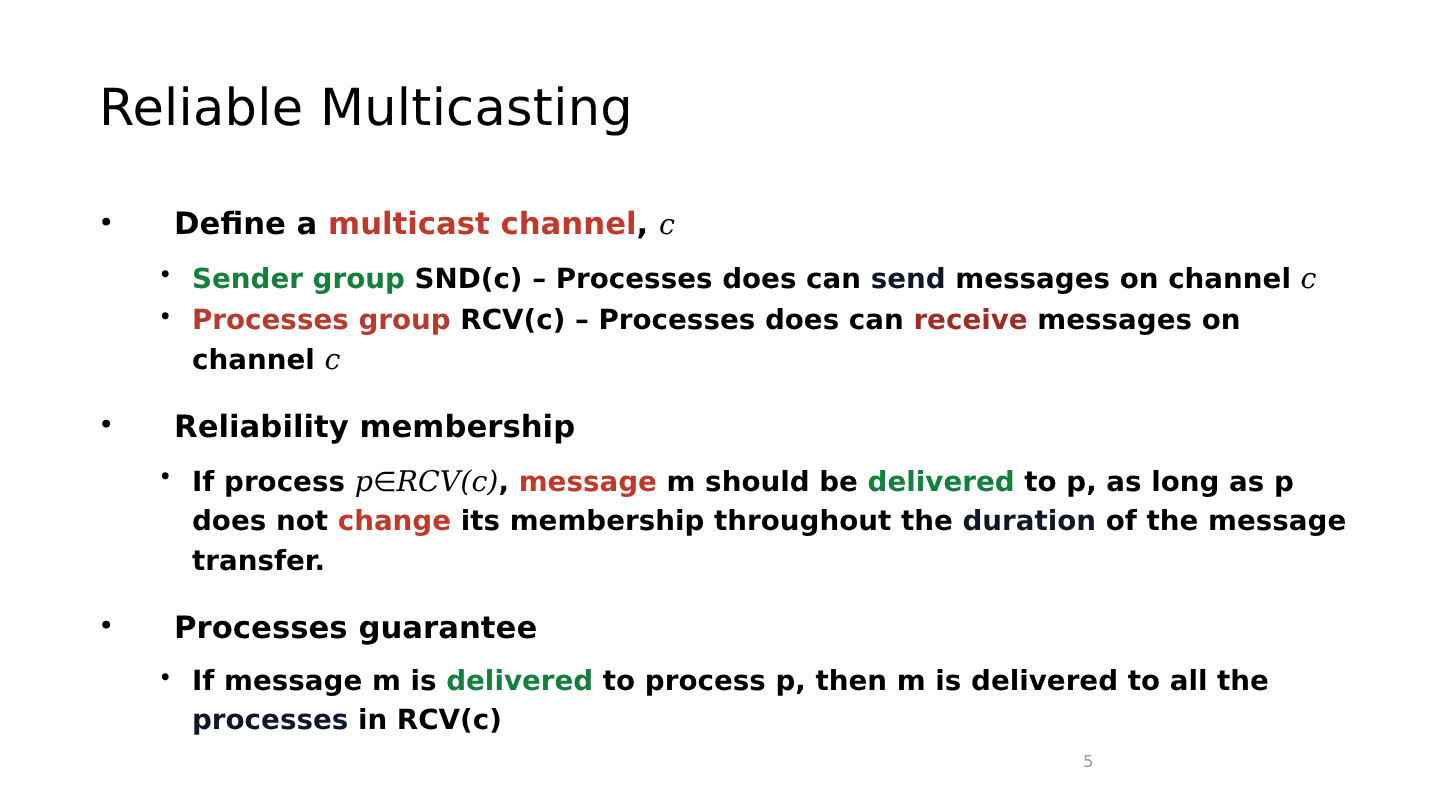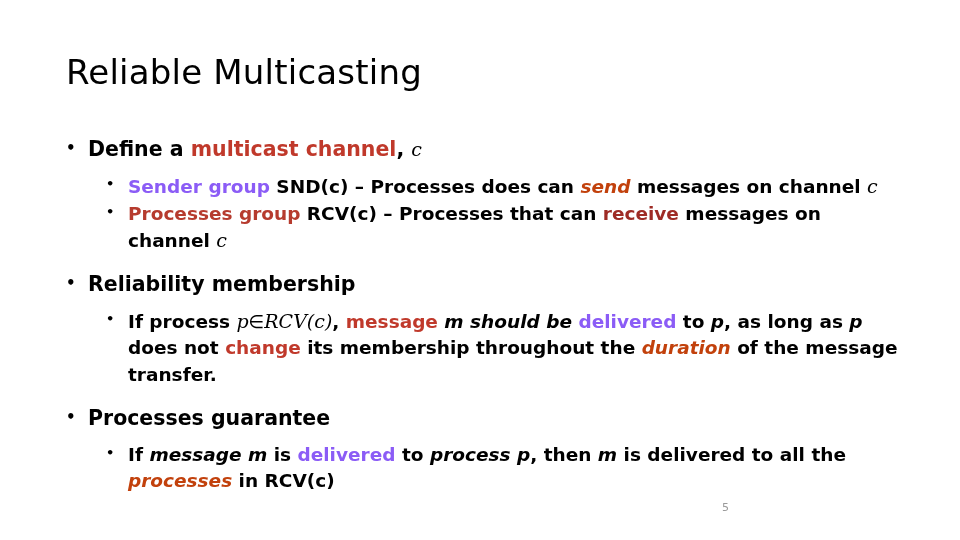--- a/index.html
+++ b/index.html
@@ -54,7 +54,7 @@
     line-height: 1.6;
     color: #000000;
   }
-  .l1 .txt { flex: 1 1 auto; }
+  .l1 .txt { flex: 1 1 auto; margin-left: 28px; }
 
   .l2 {
     display: flex;

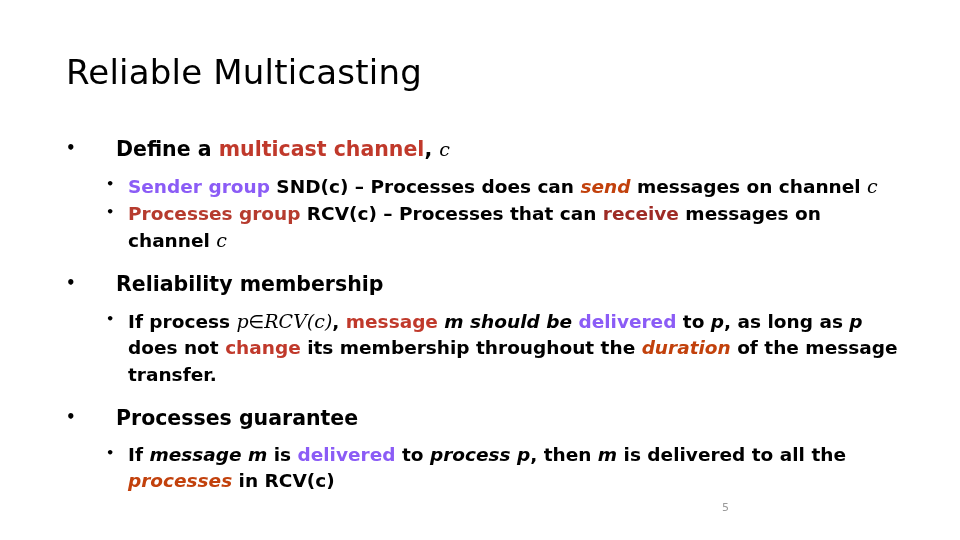--- a/index.html
+++ b/index.html
@@ -81,7 +81,7 @@
   
   .red { color: #c0392b; }
   .redish { color: #b63b2e; }
-  .blue { color: #8b5cf6; }
+  .blue { color: #15803d; }
   .green { color: #c2410c; font-style: italic; }
   .darkred { color: #9e2b25; margin-top: 24px; }
   .black { color: #000000; }

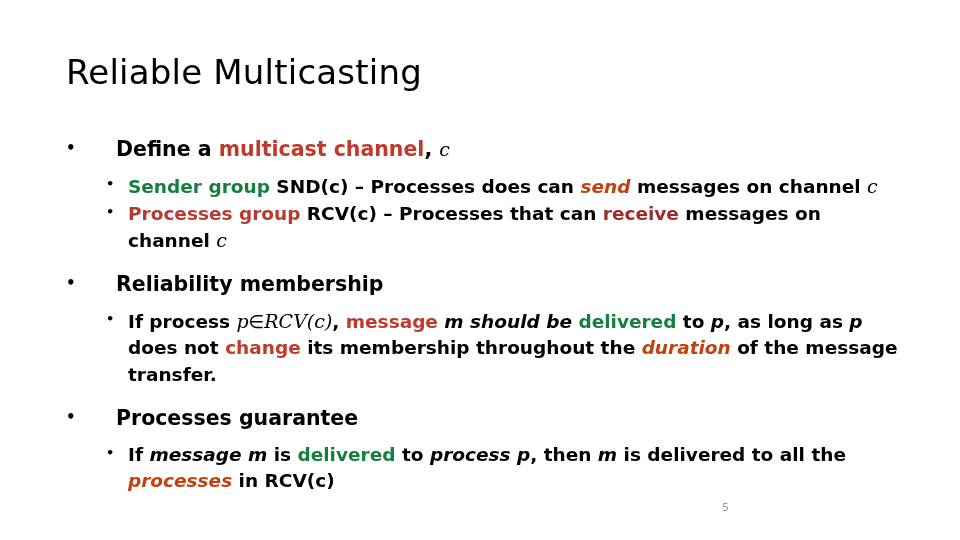--- a/index.html
+++ b/index.html
@@ -82,7 +82,7 @@
   .red { color: #c0392b; }
   .redish { color: #b63b2e; }
   .blue { color: #15803d; }
-  .green { color: #c2410c; font-style: italic; }
+  .green { color: #0f172a; }
   .darkred { color: #9e2b25; margin-top: 24px; }
   .black { color: #000000; }
   .ital { font-style: italic; }

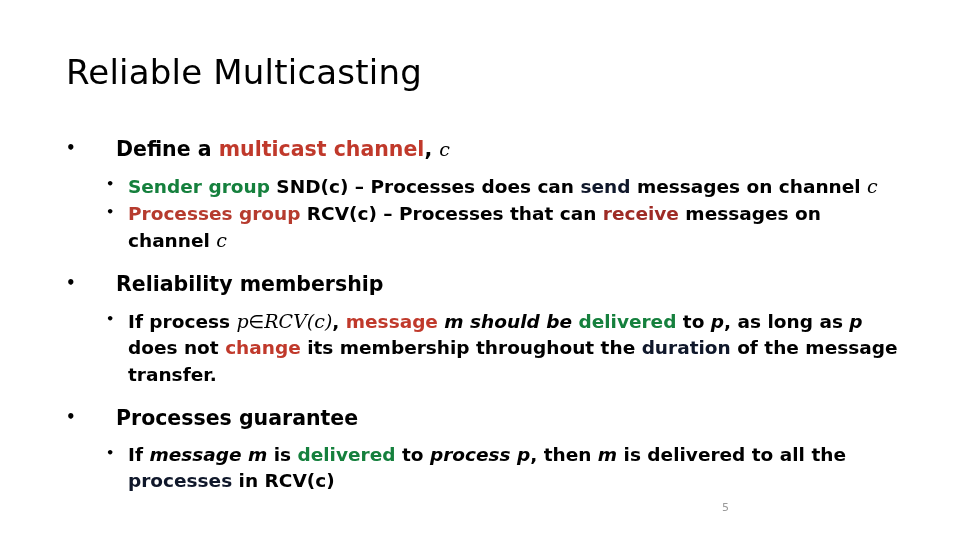--- a/index.html
+++ b/index.html
@@ -130,7 +130,7 @@
 
     <div class="l2">
       <span class="dot">•</span>
-      <span class="txt"><span class="redish">Processes group</span><span class="black"> RCV(c) – Processes that can </span><span class="darkred">receive</span><span class="black"> messages on channel </span><span class="mathvar">c</span></span>
+      <span class="txt"><span class="redish">Processes group</span><span class="black"> RCV(c) – Processes does can </span><span class="darkred">receive</span><span class="black"> messages on channel </span><span class="mathvar">c</span></span>
     </div>
 
     <div class="gap-big"></div>

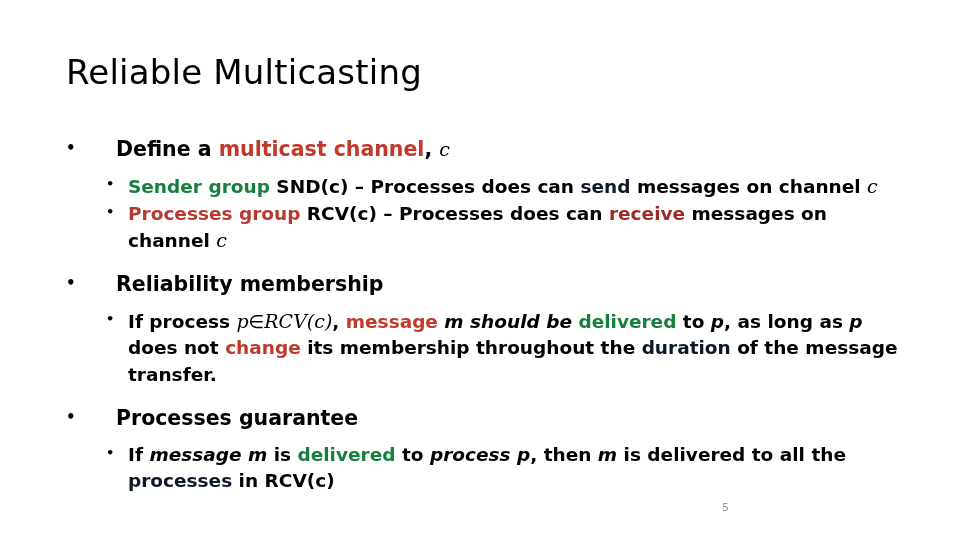--- a/index.html
+++ b/index.html
@@ -85,7 +85,7 @@
   .green { color: #0f172a; }
   .darkred { color: #9e2b25; margin-top: 24px; }
   .black { color: #000000; }
-  .ital { font-style: italic; }
+  .ital { }
   .mathvar {
     font-family: "DejaVu Serif", serif;
     font-style: italic;

